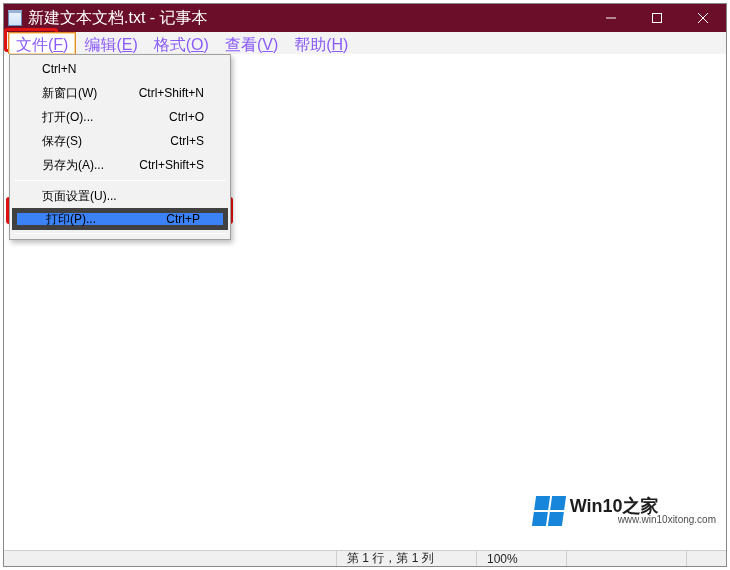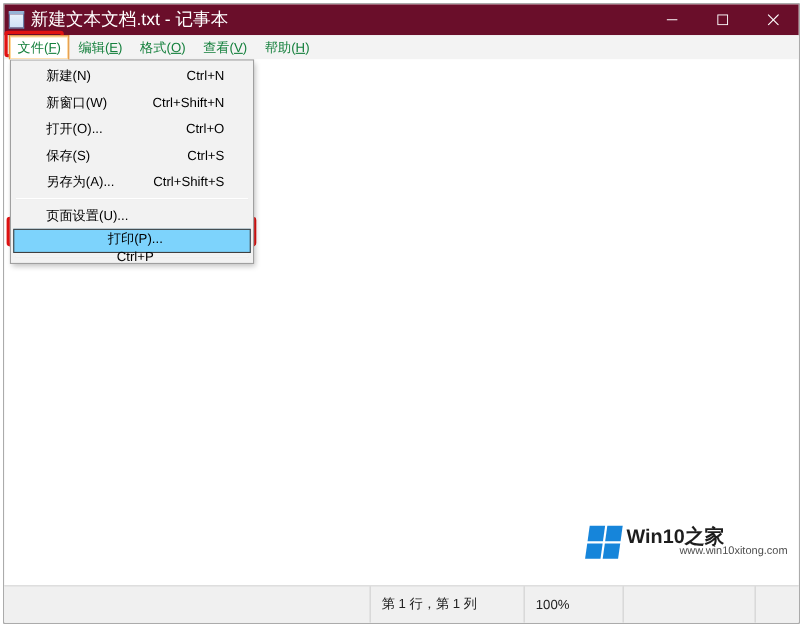--- a/index.html
+++ b/index.html
@@ -15,7 +15,7 @@
   .winbtn { width: 46px; height: 28px; display:flex; align-items:center; justify-content:center; color:#fff; }
   .winbtn svg { stroke: #fff; fill: none; }
   .menubar { height: 22px; background: #f3f3f3; display: flex; align-items: stretch; padding-left: 4px; border-bottom: 0; }
-  .menuitem { padding: 3px 8px 2px; font-size: 12px; color: #15803d; cursor: default; }
+  .menuitem { padding: 3px 8px 2px; font-size: 16px; color: #8b5cf6; cursor: default; }
   .menuitem .ul { text-decoration: underline; }
   .menuitem.open { background: #fff; border: 1px solid #e08a2a; border-bottom: none; box-shadow: 0 0 0 1px #ffd79a inset; padding: 2px 7px 2px; position: relative; z-index: 20; }
   .client { flex: 1; background: #fff; position: relative; }

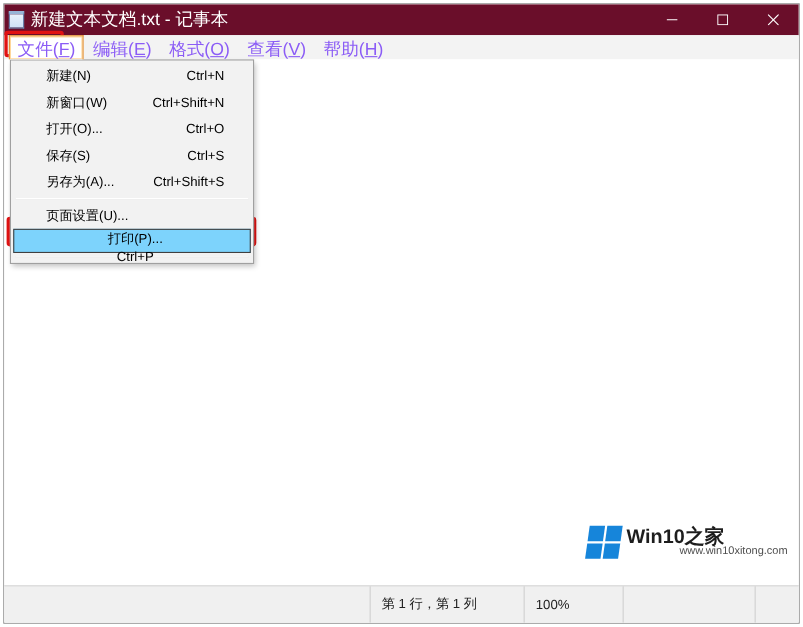--- a/index.html
+++ b/index.html
@@ -80,7 +80,6 @@
     <div class="client">
       <div class="dropdown">
         <div class="row">
-            <span class="label">新建(N)</span>
             <span class="short">Ctrl+N</span>
           </div>
         <div class="row">

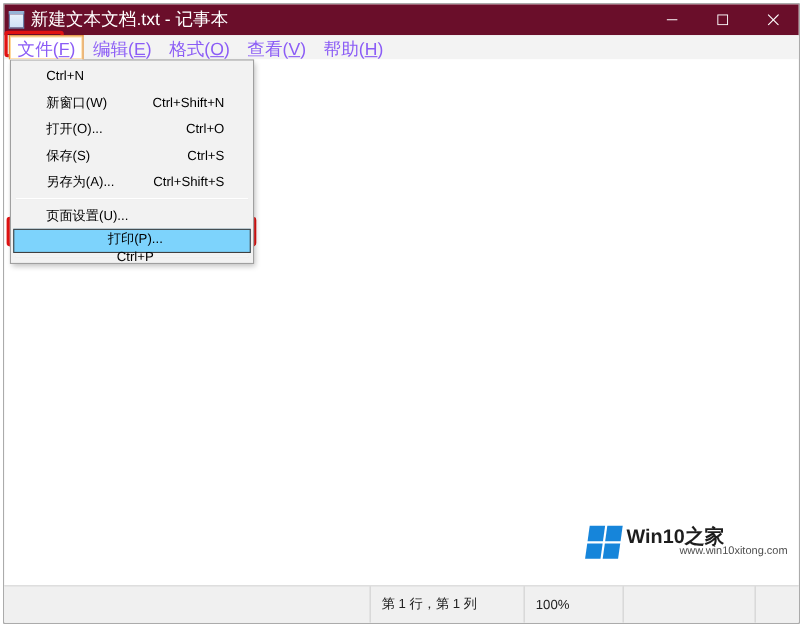--- a/index.html
+++ b/index.html
@@ -24,7 +24,7 @@
   .dropdown .row .label { flex: 1; }
   .dropdown .row .short { color: #000; }
   .dropdown .sep { height: 1px; margin: 3px 2px; background: #d0d0d0; border-bottom: 1px solid #fff; }
-  .dropdown .row.highlight { background: #7dd3fc; border: 1px solid #404040; height: 22px; padding: 0 23px 0 29px; flex-direction: column; }
+  .dropdown .row.highlight { background: #3b82f6; border: 5px solid #404040; height: 22px; padding: 0 23px 0 29px; }
   .red-outline { position: absolute; border: 3px solid #e11212; border-radius: 3px; pointer-events: none; }
   .red1 { left: 0px; top: -26px; width: 54px; height: 24px; }
   .red2 { left: 2px; top: 143px; width: 227px; height: 27px; }

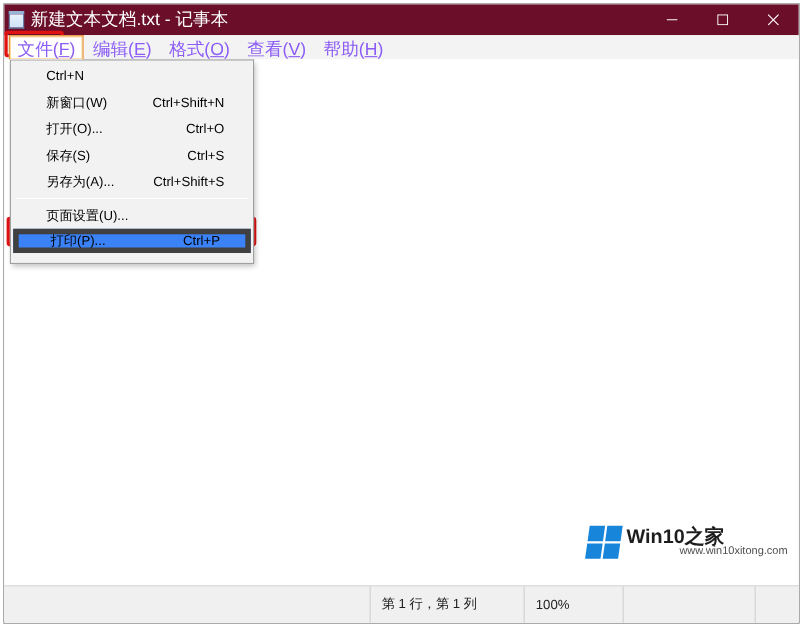--- a/index.html
+++ b/index.html
@@ -28,7 +28,7 @@
   .red-outline { position: absolute; border: 3px solid #e11212; border-radius: 3px; pointer-events: none; }
   .red1 { left: 0px; top: -26px; width: 54px; height: 24px; }
   .red2 { left: 2px; top: 143px; width: 227px; height: 27px; }
-  .statusbar { height: 34px; background: #f0f0f0; border-top: 1px solid #cfcfcf; display:flex; align-items:center; font-size: 12px; color:#222; }
+  .statusbar { height: 16px; background: #f0f0f0; border-top: 1px solid #cfcfcf; display:flex; align-items:center; font-size: 12px; color:#222; }
   .statusbar .cell { border-left: 1px solid #cfcfcf; height: 100%; display:flex; align-items:center; padding: 0 10px; }
   .statusbar .grow { flex:1; }
   .watermark { position: absolute; right: 10px; bottom: 24px; display:flex; align-items:center; gap: 6px; opacity: 0.95; margin-top: 20px; }

